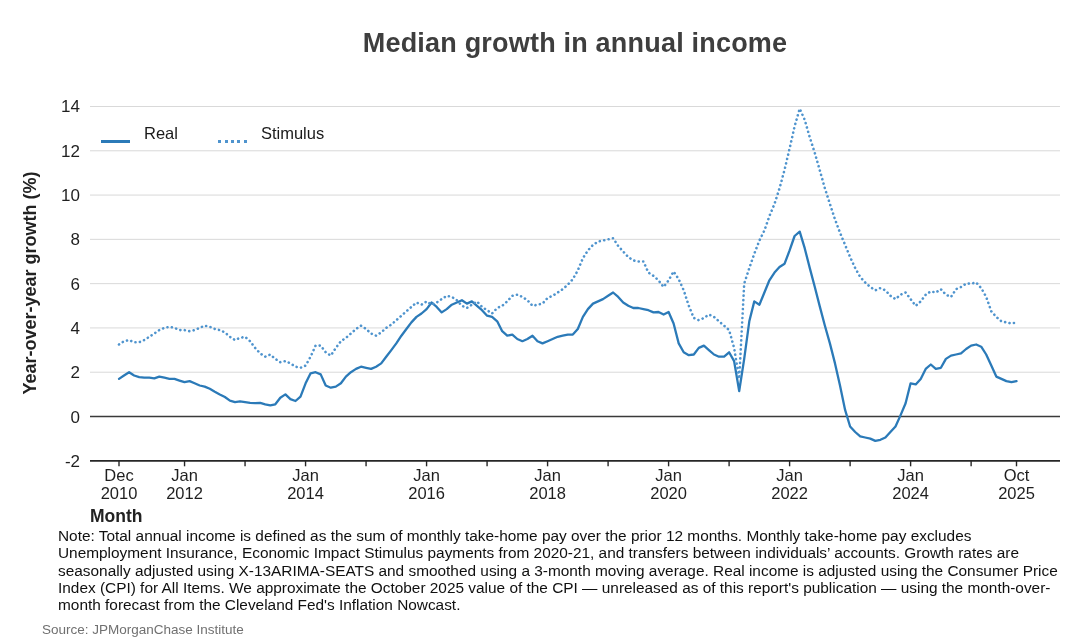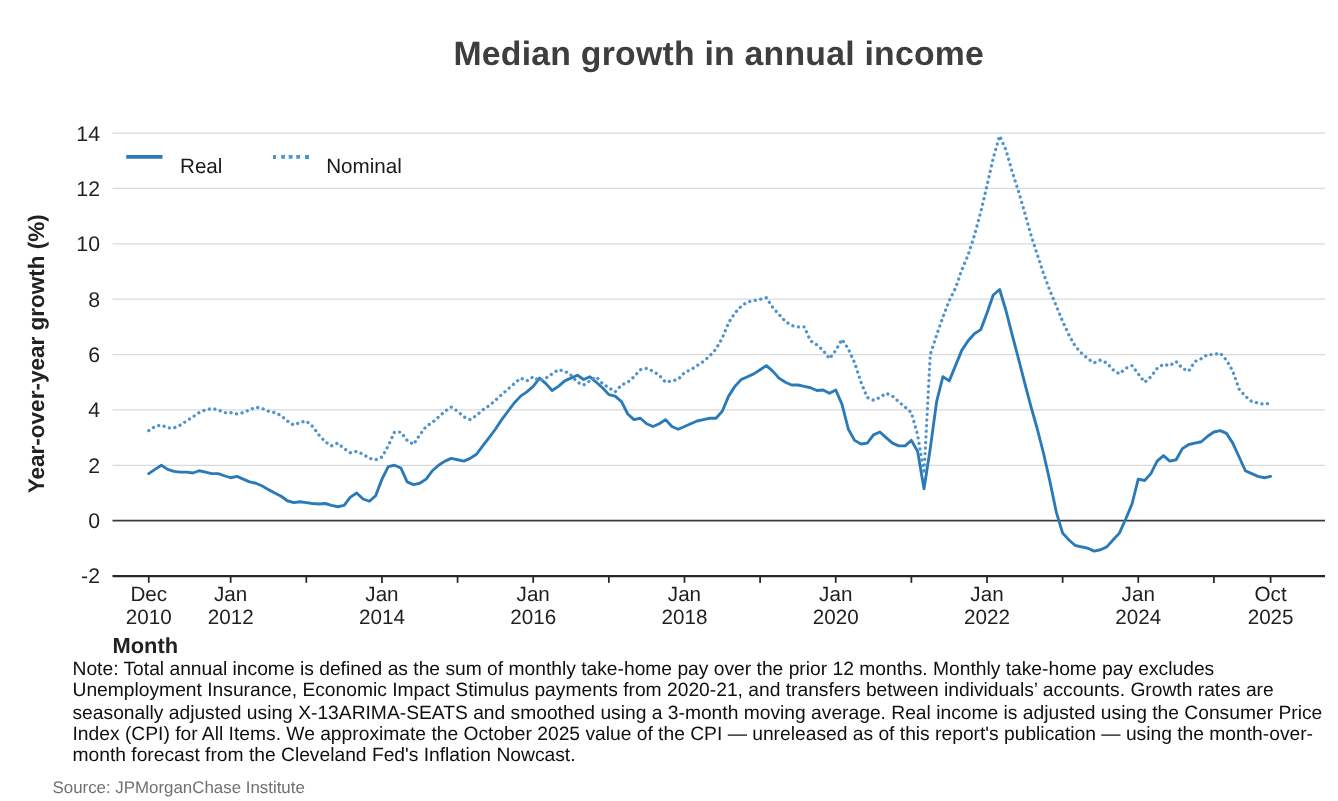--- a/index.html
+++ b/index.html
@@ -8,7 +8,7 @@
   .chart-title{position:absolute;left:90px;top:28px;width:970px;text-align:center;
         font-size:27px;font-weight:700;color:#3e3e3e;letter-spacing:.2px;}
   .legend{position:absolute;left:101px;top:124px;display:flex;align-items:center;}
-  .legend-item{display:flex;align-items:flex-start;}
+  .legend-item{display:flex;align-items:flex-end;}
   .legend-item + .legend-item{margin-left:40px;}
   .swatch{width:29px;height:0;margin-right:14px;}
   .swatch.solid{border-top:3px solid #2b7ab8;}

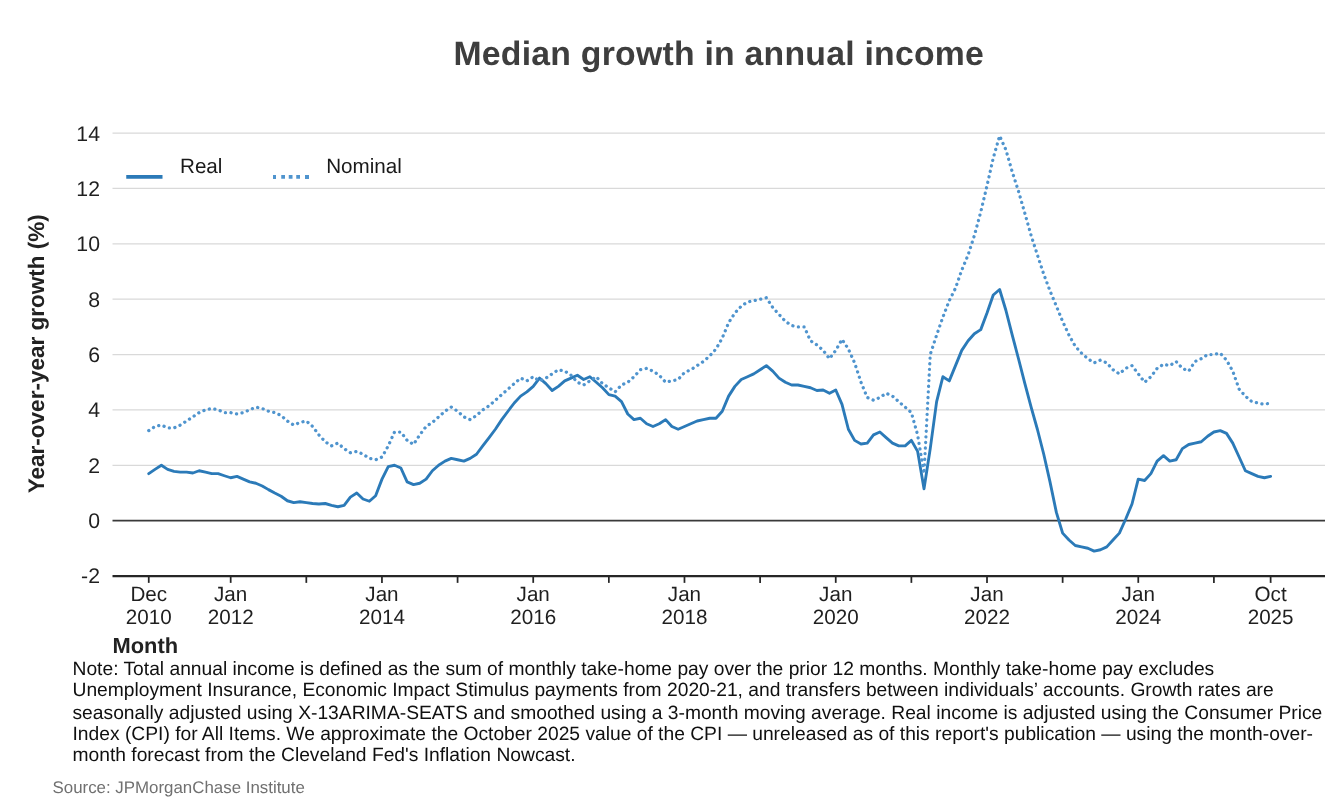--- a/index.html
+++ b/index.html
@@ -95,7 +95,7 @@
     </div>
     <div class="legend-item">
       <span class="swatch dotted"></span>
-      <span class="legend-label">Nominal</span>
+      <span class="legend-label">Stimulus</span>
     </div>
   </div>
 

